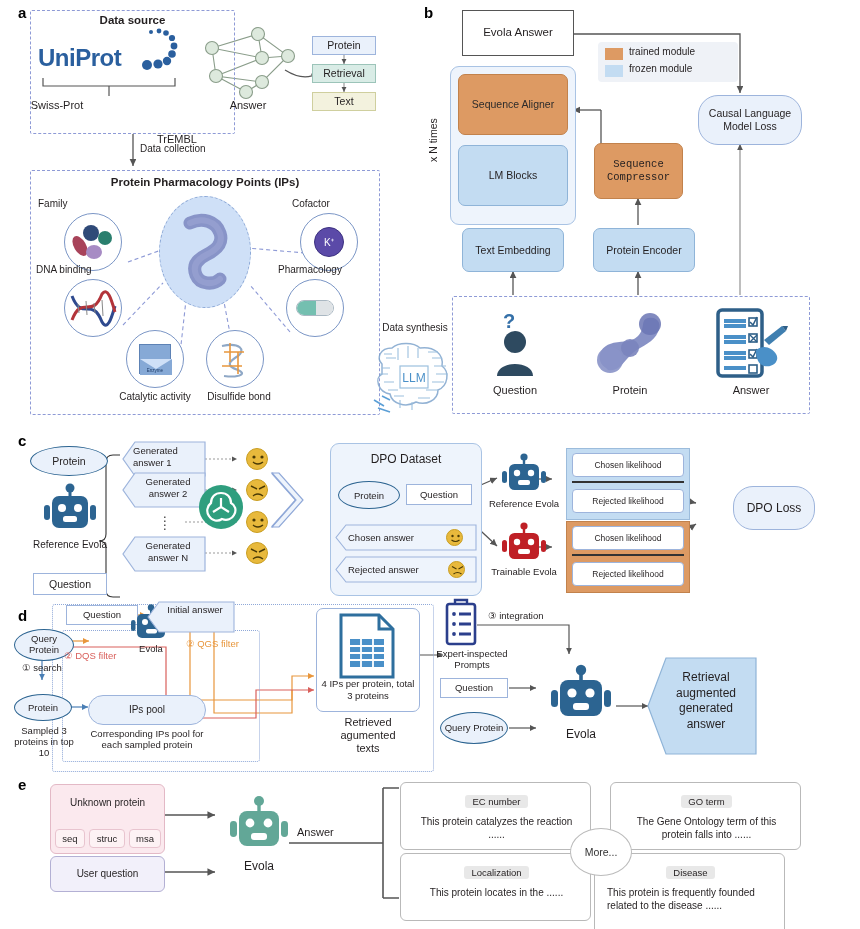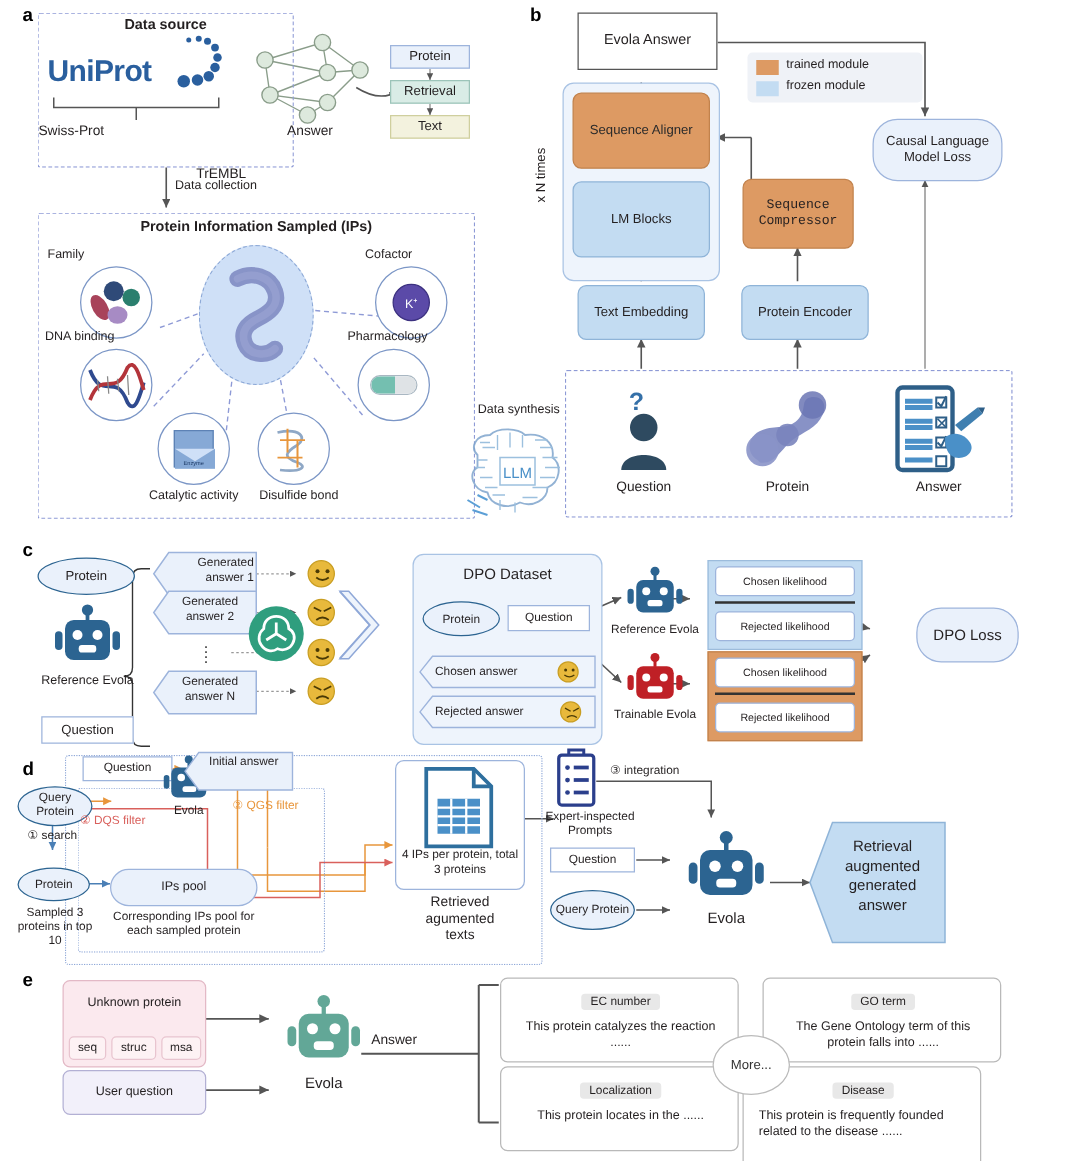--- a/index.html
+++ b/index.html
@@ -193,7 +193,7 @@
 <div class="abs lbl" style="left:140px; top:143px; width:110px; text-align:left;">Data collection</div>
 
 <div class="dashbox" style="left:30px; top:170px; width:350px; height:245px;"></div>
-<div class="abs ttl" style="left:30px; top:176px; width:350px;">Protein Information Sampled (IPs)</div>
+<div class="abs ttl" style="left:30px; top:176px; width:350px;">Protein Pharmacology Points (IPs)</div>
 
 <div class="abs" style="left:159px; top:196px; width:92px; height:112px; border-radius:50%; background:#cfe0f7; border:1.2px dashed #8eaad8;"></div>
 <svg style="position:absolute; left:170px; top:215px; width:72px; height:80px;">

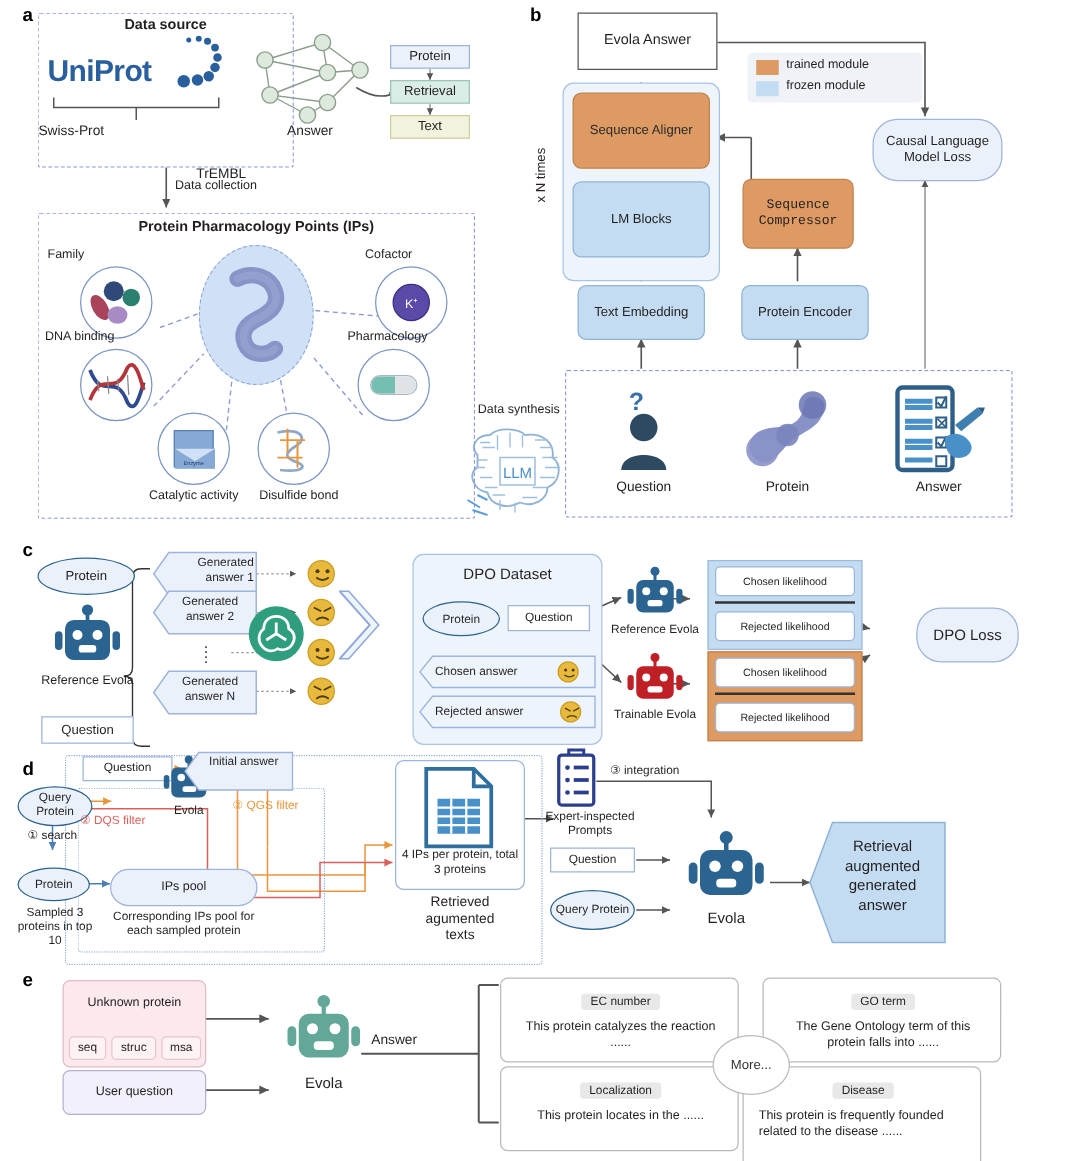--- a/index.html
+++ b/index.html
@@ -382,7 +382,7 @@
   <svg style="position:absolute; left:0; top:0; width:82px; height:34px;">
       <path d="M12,0 L82,0 L82,34 L12,34 L0,17 Z" fill="#eaf1fb" stroke="#9db4dc" stroke-width="1.2"></path>
     </svg>
-  <div style="position:absolute; left:10px; top:3px; width:70px; text-align:right; font-size:9.5px; line-height:1.25;">Generated answer 1</div>
+  <div style="position:absolute; left:10px; top:3px; width:70px; text-align:left; font-size:9.5px; line-height:1.25;">Generated answer 1</div>
 </div>
 <div class="abs" style="left:123px; top:473px; width:82px; height:34px;">
   <svg style="position:absolute; left:0; top:0; width:82px; height:34px;">

